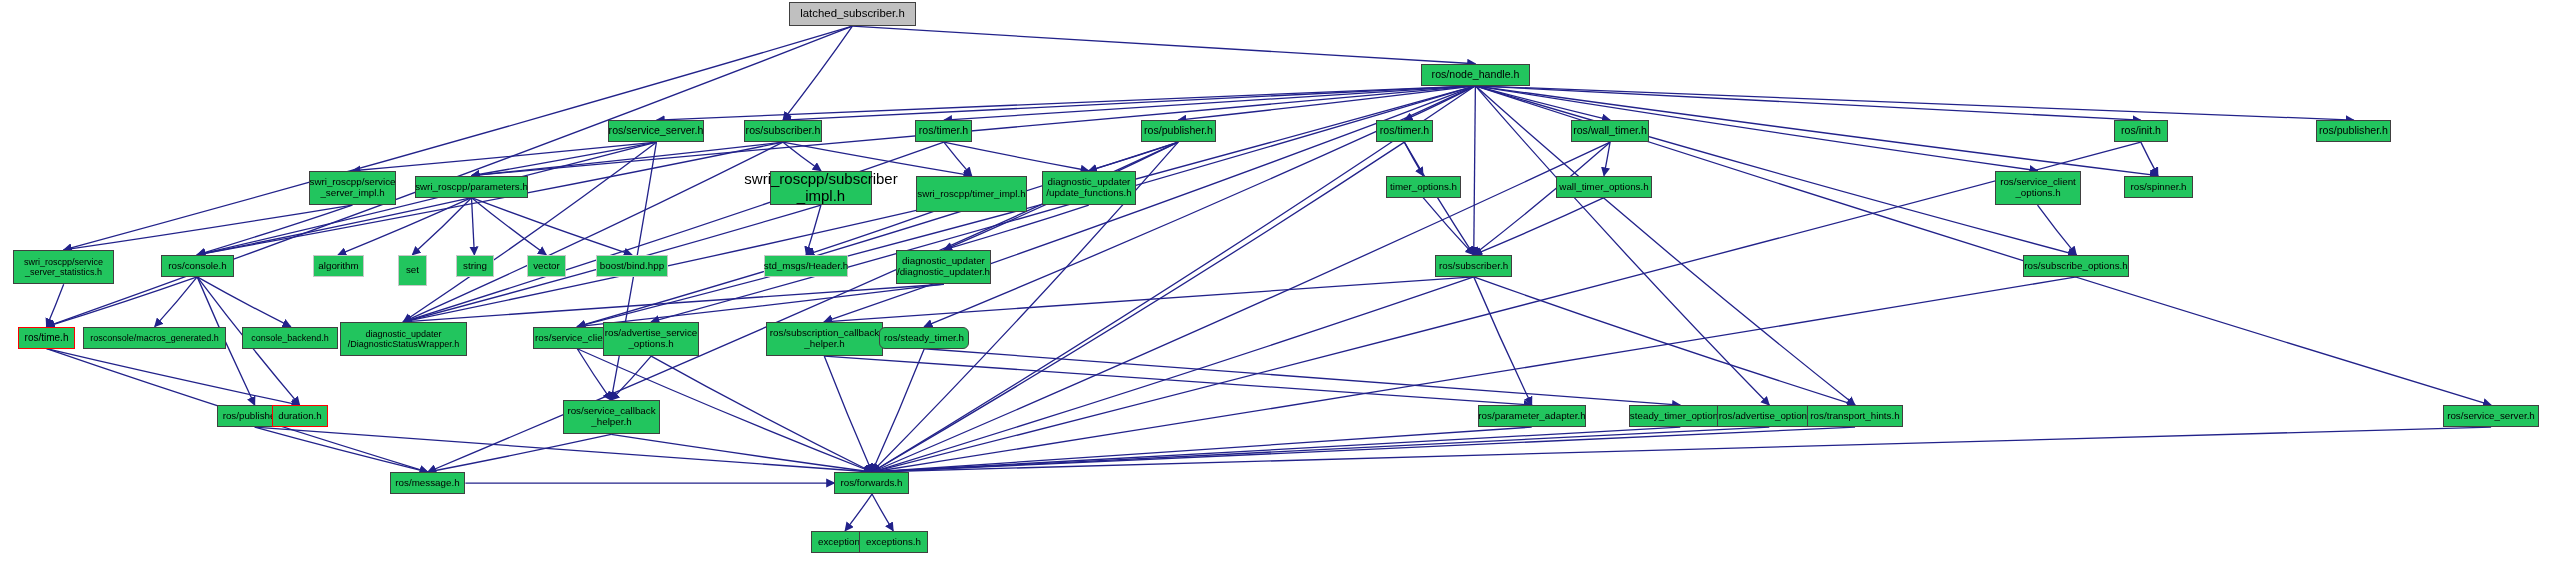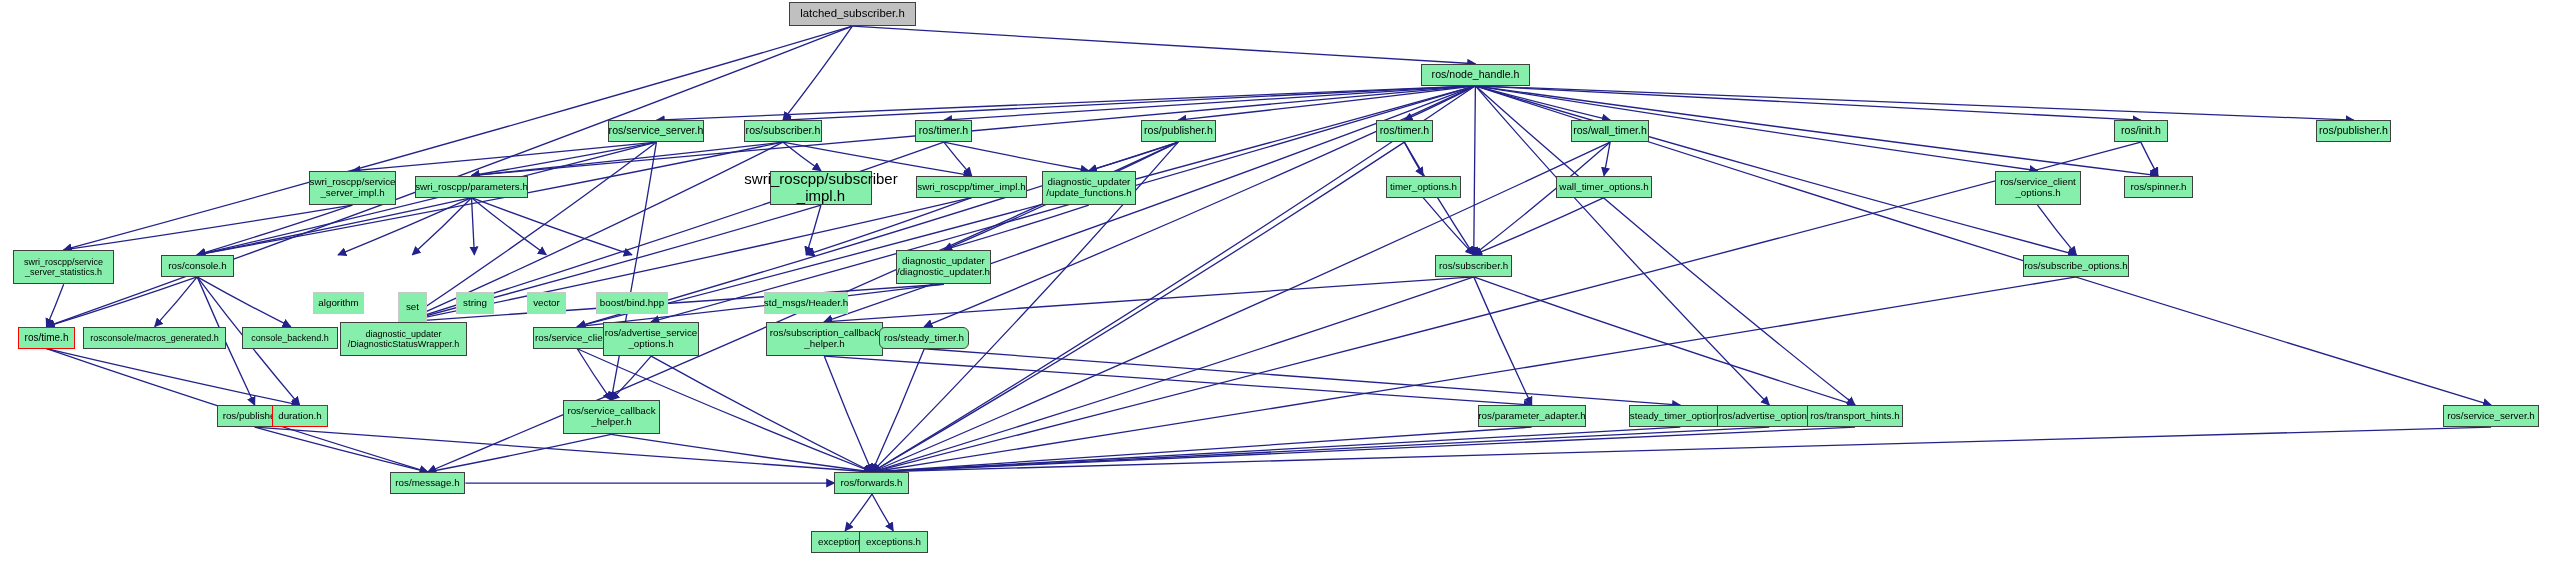--- a/index.html
+++ b/index.html
@@ -7,7 +7,7 @@
           font-family:"Liberation Sans","DejaVu Sans",sans-serif;overflow:hidden;}
   svg.edges{position:absolute;left:0;top:0;width:2576px;height:566px;pointer-events:none;}
   .node{position:absolute;box-sizing:border-box;display:flex;align-items:center;
-        justify-content:center;text-align:center;background:#86efac;
+        justify-content:center;text-align:center;background:#22c55e;
         border:0.8px solid #808080;color:#000000;line-height:1.12;white-space:pre;}
   .node.root{background:#c0c0c0;border:0.8px solid #404040;}
   .node.dark{border:0.8px solid #404040;}

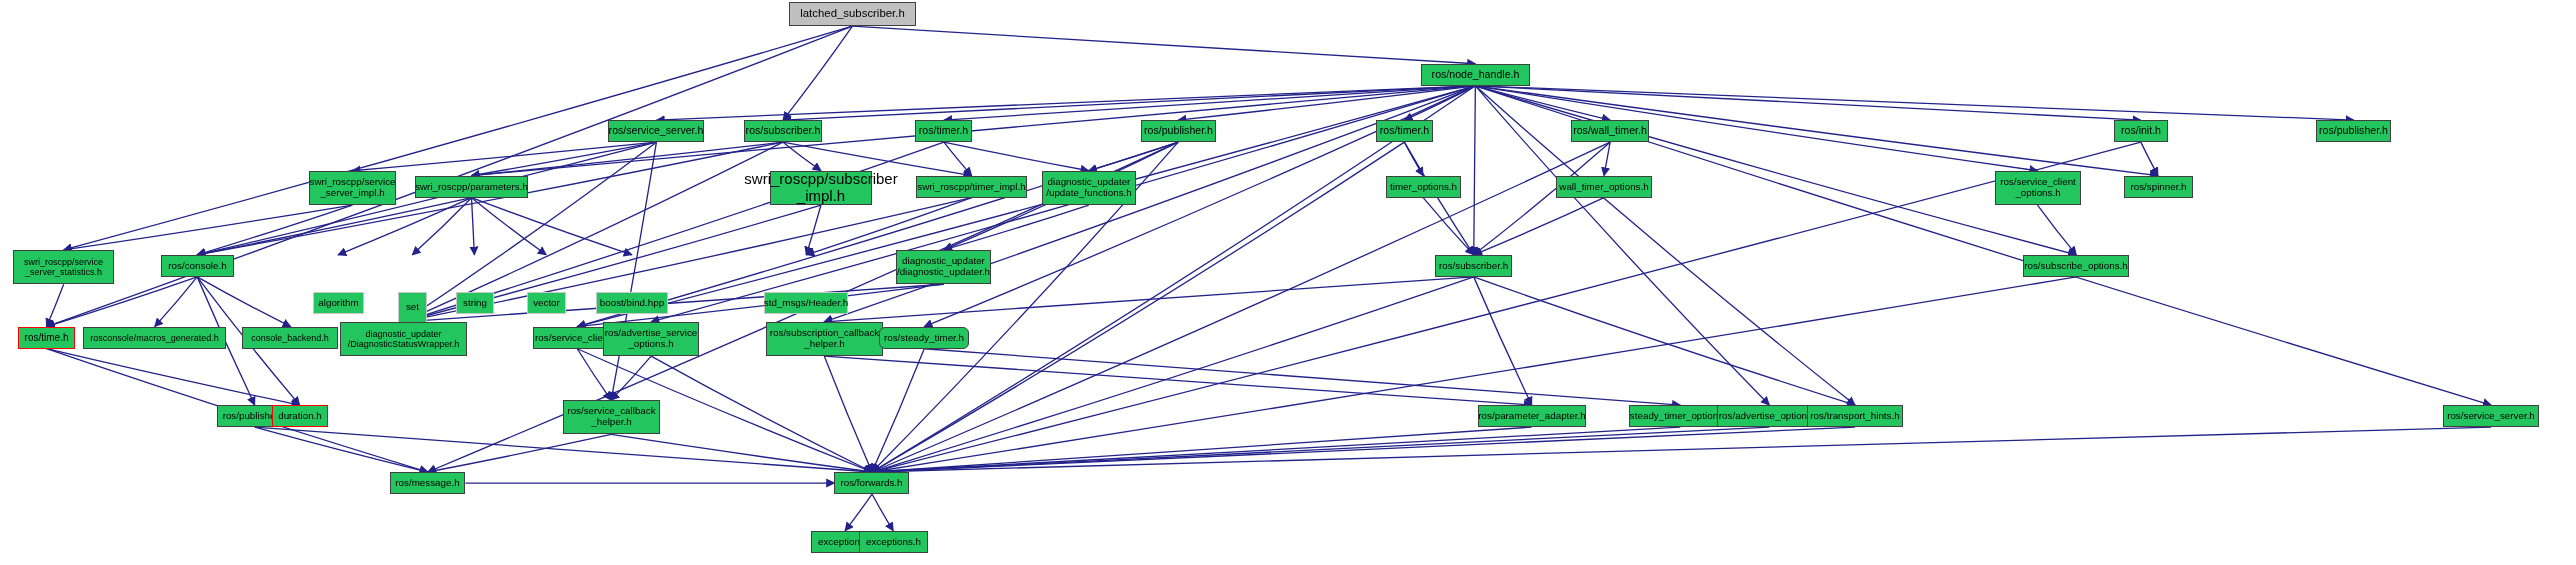--- a/index.html
+++ b/index.html
@@ -145,7 +145,7 @@
       <div class="node dark" style="left: 415px; top: 176px; width: 113px; height: 22px; font-size: 9.8px;">swri_roscpp/parameters.h</div>
       <div class="node dark" style="left: 770px; top: 171px; width: 102px; height: 34px; font-size: 15px;">swri_roscpp/subscriber
 _impl.h</div>
-      <div class="node dark" style="left: 916px; top: 176px; width: 111px; height: 22px; font-size: 9.8px; text-align: center;">swri_roscpp/timer_impl.h</div>
+      <div class="node dark" style="left: 916px; top: 176px; width: 111px; height: 36px; font-size: 9.8px; text-align: center;">swri_roscpp/timer_impl.h</div>
       <div class="node dark" style="left: 1042px; top: 171px; width: 94px; height: 34px; font-size: 9.8px;">diagnostic_updater
 /update_functions.h</div>
       <div class="node dark" style="left: 1386px; top: 176px; width: 75px; height: 22px; font-size: 9.8px;">timer_options.h</div>

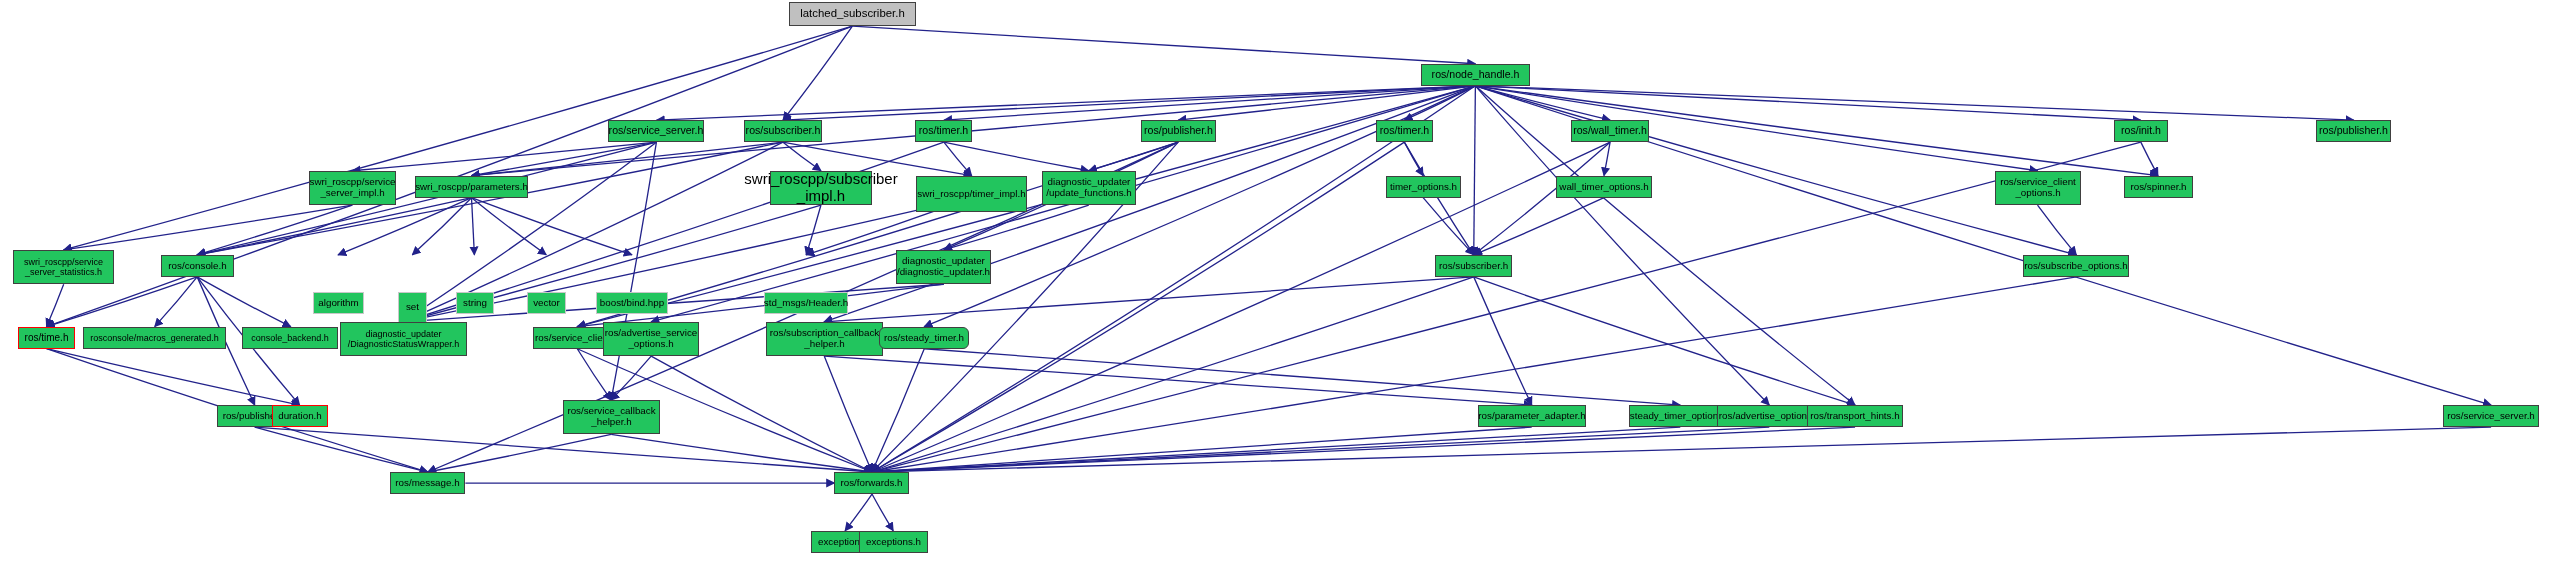--- a/index.html
+++ b/index.html
@@ -12,7 +12,7 @@
   .node.root{background:#c0c0c0;border:0.8px solid #404040;}
   .node.dark{border:0.8px solid #404040;}
   .node.red{border:0.8px solid #ff0000;}
-  .node.light{border:0.8px solid #c8c8c8;margin-top:37px;}
+  .node.light{border:0.8px solid #c8c8c8;}
 </style>
 </head>
 <body>

